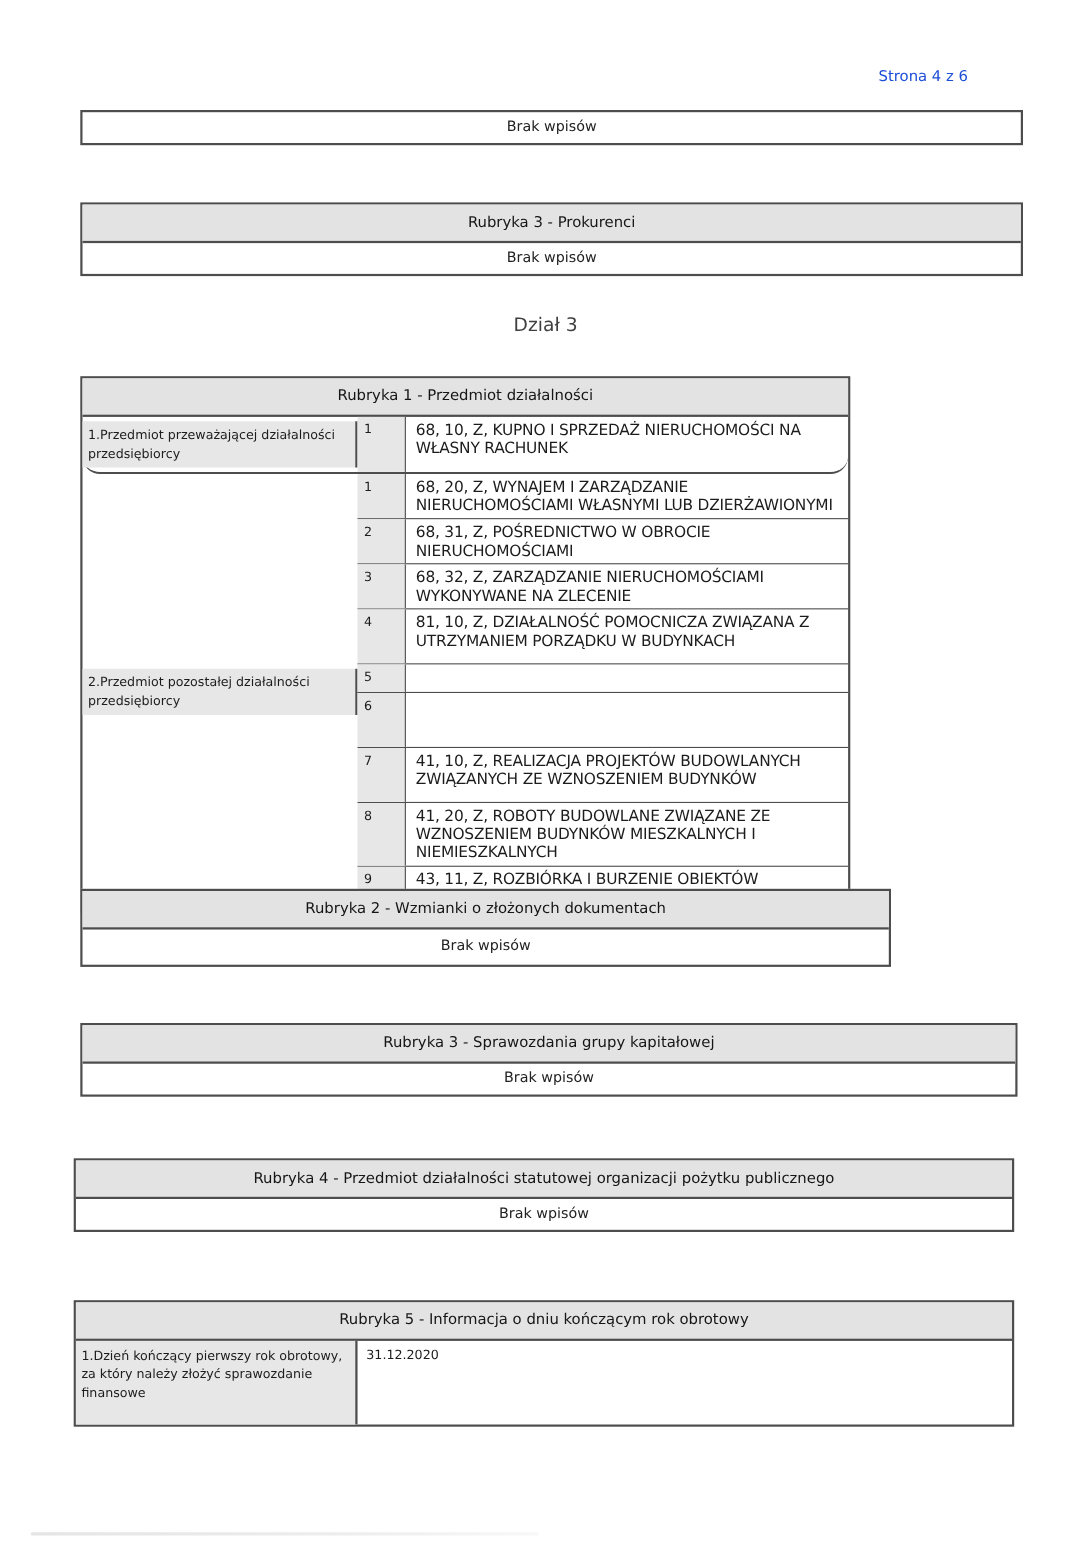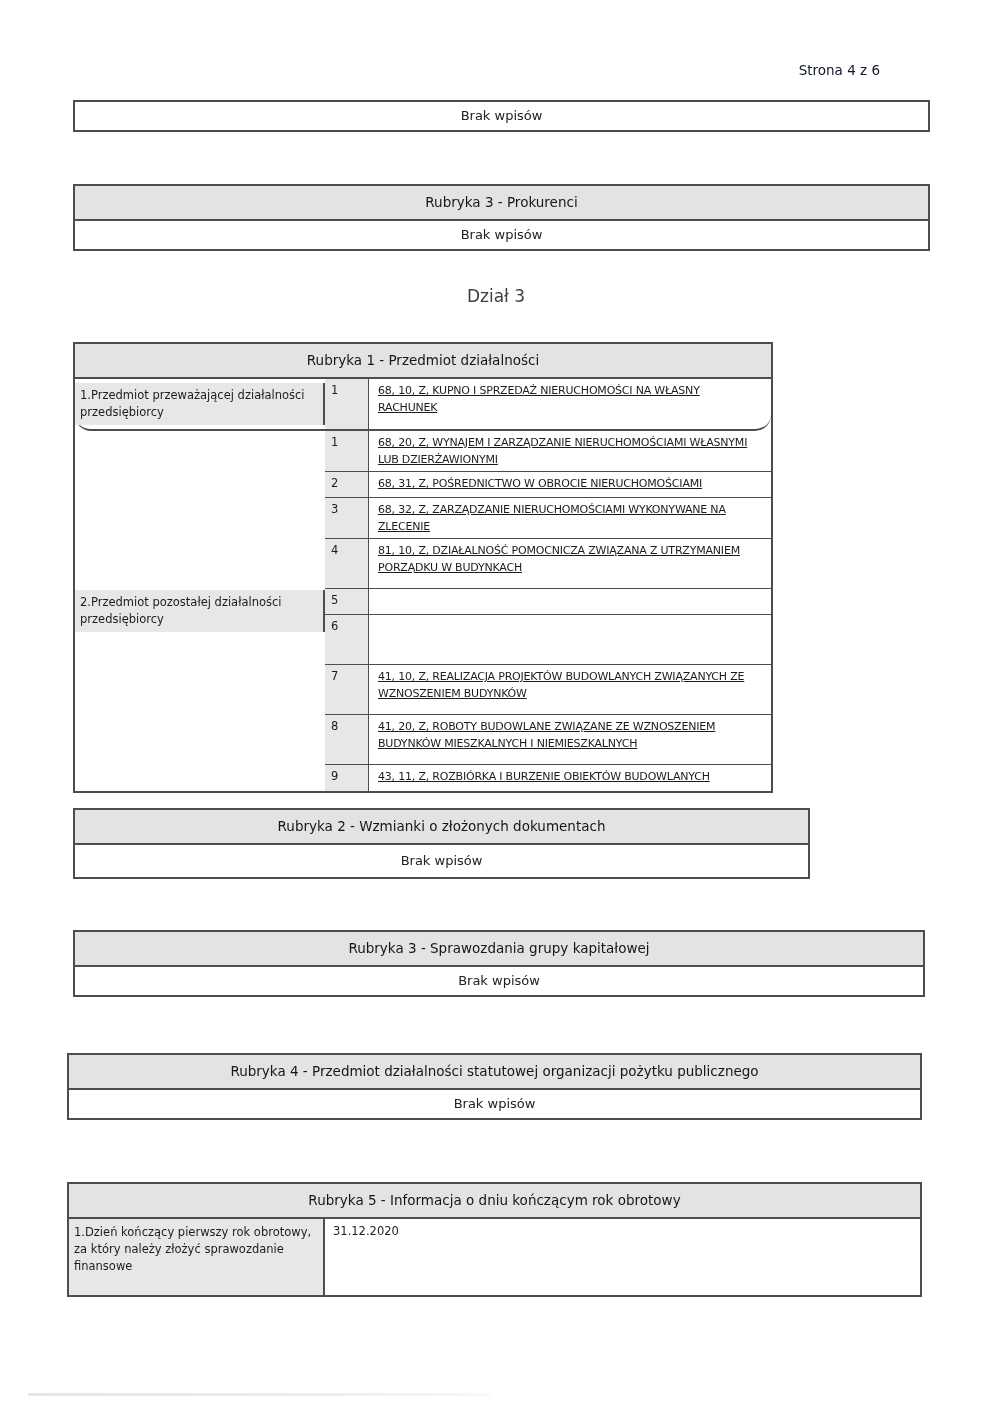--- a/index.html
+++ b/index.html
@@ -20,7 +20,7 @@
     top:62px;
     right:112px;
     font-size:13.5px;
-    color:#0f172a;
+    color:#1d4ed8;
   }
   
   .tbl {

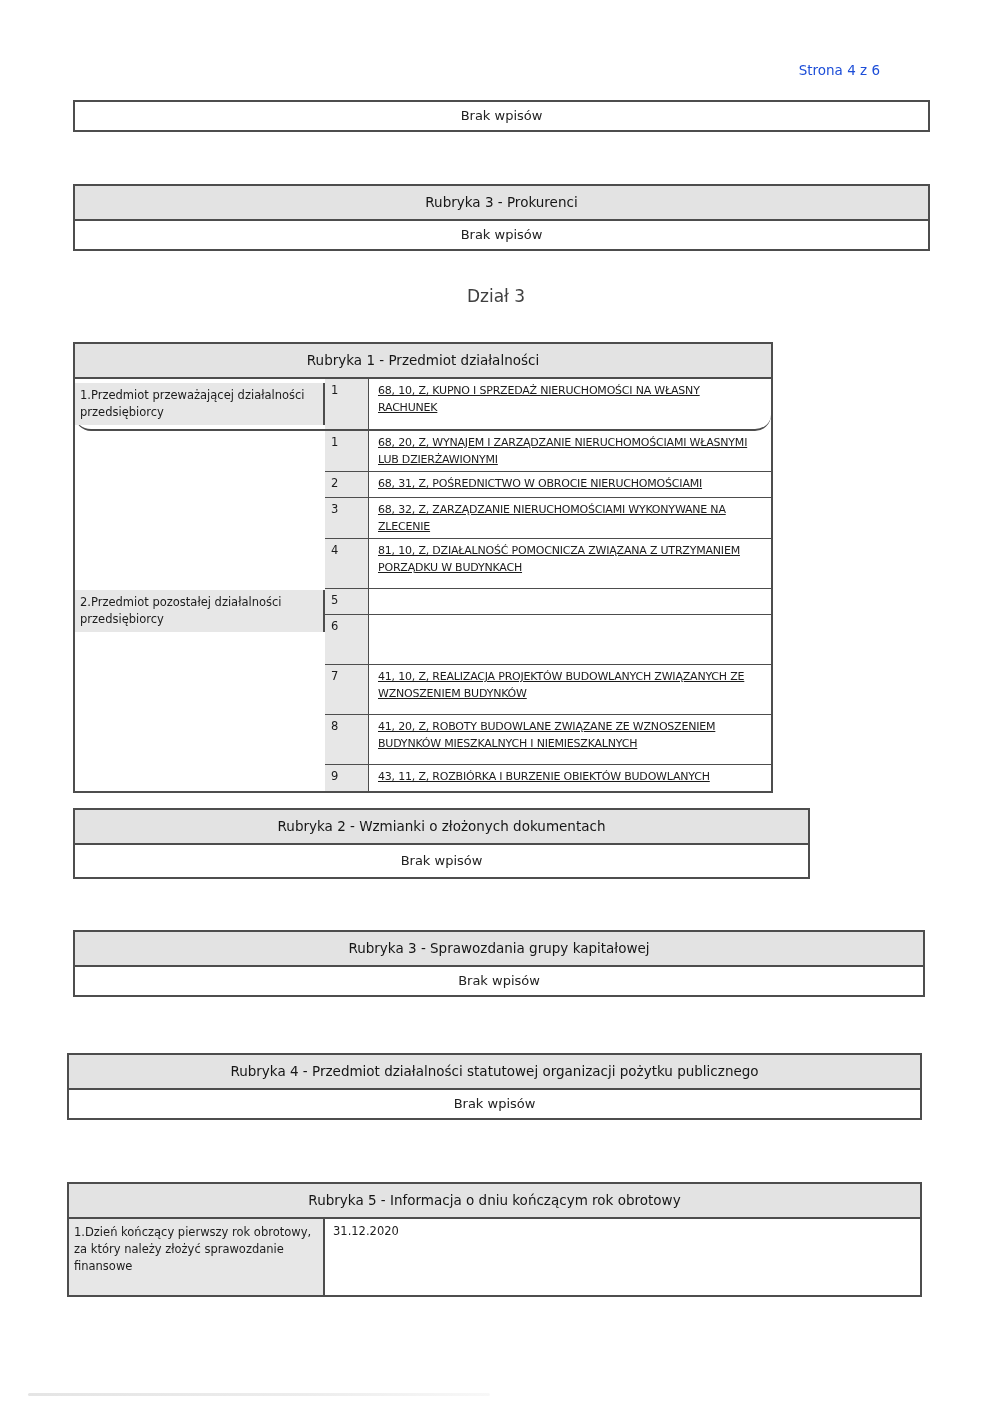--- a/index.html
+++ b/index.html
@@ -67,10 +67,9 @@
   .r1-text {
     flex:1;
     padding:4px 10px 3px 9px;
-    font-size:11px;
+    font-size:14px;
     line-height:16.5px;
     letter-spacing:-0.2px;
-    text-decoration:underline;
   }
   
   .r5-row { display:flex; align-items:stretch; min-height:62px; }

